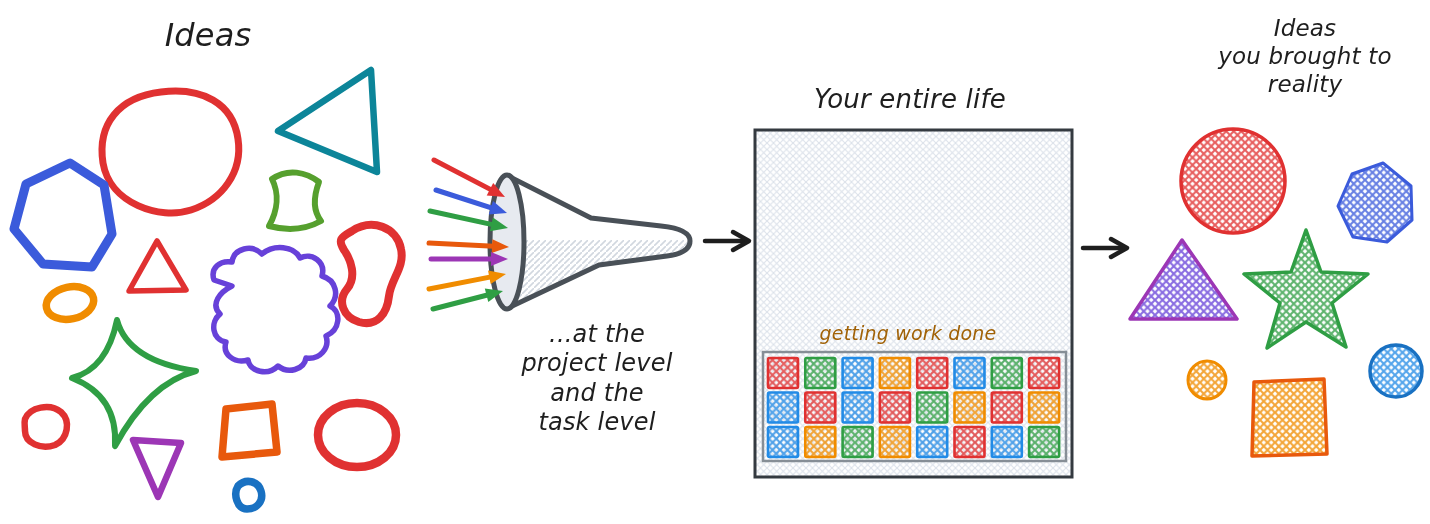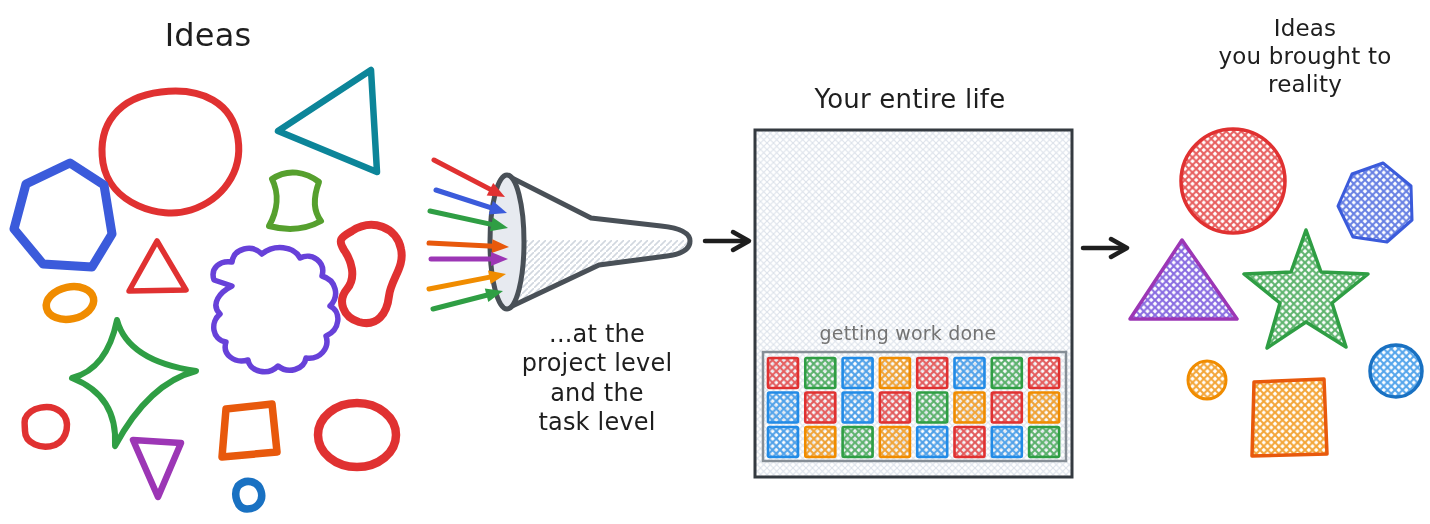--- a/index.html
+++ b/index.html
@@ -7,7 +7,7 @@
          font-family:"DejaVu Sans", sans-serif;}
   #scene{position:absolute;left:0;top:0;}
   .t{position:absolute;color:#1e1e1e;text-align:center;white-space:pre-line;
-     line-height:1.22;letter-spacing:0.2px;}
+     line-height:1.22;letter-spacing:0.2px;font-style:italic;}
   .t-left-title{left:88px;top:16px;width:240px;font-size:32px;}
   .t-funnel-top{left:445px;top:52px;width:300px;font-size:25px;}
   .t-funnel-bottom{left:447px;top:320px;width:300px;font-size:24px;}

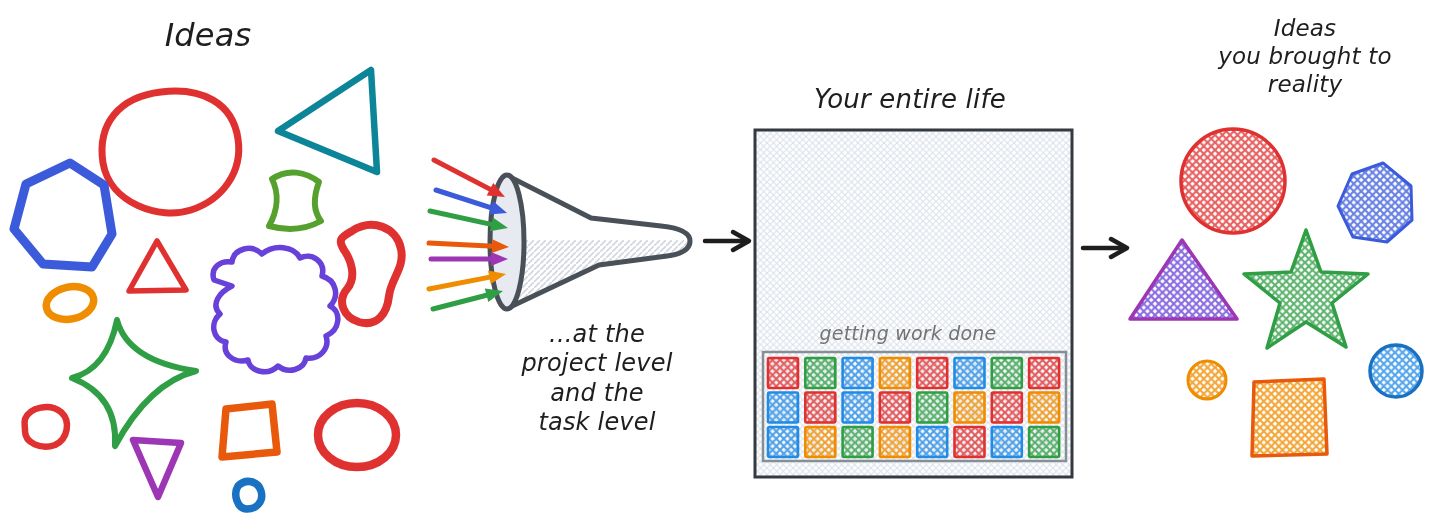--- a/index.html
+++ b/index.html
@@ -12,7 +12,7 @@
   .t-funnel-top{left:445px;top:52px;width:300px;font-size:25px;}
   .t-funnel-bottom{left:447px;top:320px;width:300px;font-size:24px;}
   .t-box-title{left:750px;top:84px;width:320px;font-size:26px;}
-  .t-work-label{left:758px;top:322px;width:300px;font-size:19px;color:#737373;}
+  .t-work-label{left:758px;top:322px;width:300px;font-size:19px;color:#a16207;}
   .t-right-title{left:1145px;top:14px;width:320px;font-size:23px;}
 </style>
 </head>

